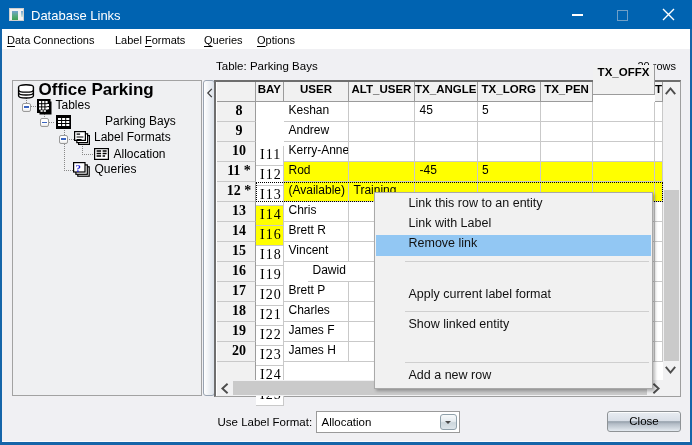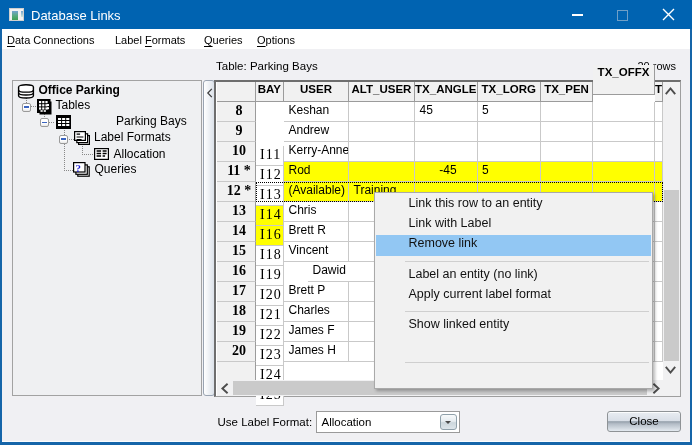--- a/index.html
+++ b/index.html
@@ -29,7 +29,7 @@
   
   #tree{left:12px;top:80px;width:189.5px;height:316px;background:#eff0f2;border:1px solid #a2a2a2;box-sizing:border-box;}
   .titem{position:absolute;font-size:12px;color:#000;white-space:nowrap;line-height:14px;}
-  .tbold{font-weight:bold;font-size:12px;}
+  .tbold{font-weight:bold;font-size:17px;}
   .ebox{position:absolute;width:9px;height:9px;background:linear-gradient(#ffffff 60%,#e7e7e7);border:1px solid #9a9a9a;border-radius:2px;box-sizing:border-box;}
   .ebox:after{content:"";position:absolute;left:1px;top:2.5px;width:5px;height:1.5px;background:#3a64c0;}
   .dotv{position:absolute;width:1px;background-image:repeating-linear-gradient(to bottom,#888 0 1px,transparent 1px 2px);}

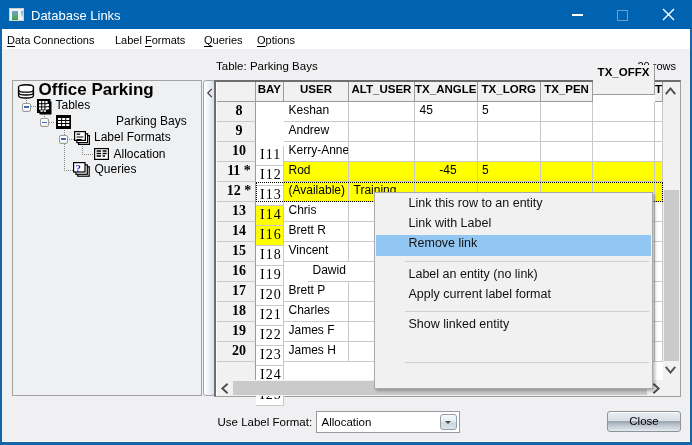--- a/index.html
+++ b/index.html
@@ -166,7 +166,7 @@
 
 <div class="titem tbold" style="left:38.5px;top:82.5px;">Office Parking</div>
 <div class="titem" style="left:55.5px;top:97.5px;">Tables</div>
-<div class="titem" style="left:78px;top:113.5px;padding-left:38px;">Parking Bays</div>
+<div class="titem" style="left:67px;top:113.5px;padding-left:38px;">Parking Bays</div>
 <div class="titem" style="left:94px;top:130px;">Label Formats</div>
 <div class="titem" style="left:113.5px;top:146.5px;">Allocation</div>
 <div class="titem" style="left:94.5px;top:161.5px;">Queries</div>

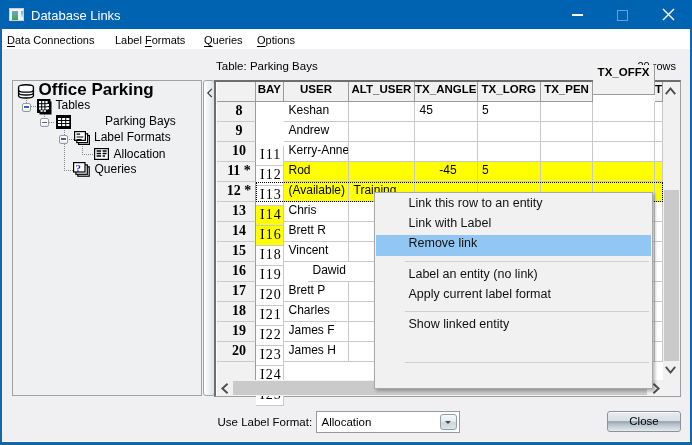--- a/index.html
+++ b/index.html
@@ -226,7 +226,7 @@
 <div class="abs dc yell bayf" style="left: 255.5px; top: 161.5px; width: 28.5px; height: 20px;">I14</div>
 <div class="abs dc yell" style="left: 284px; top: 161.5px; width: 65px; height: 20px;">Rod</div>
 <div class="abs dc yell" style="left: 349px; top: 161.5px; width: 66px; height: 20px;"></div>
-<div class="abs dc yell" style="left: 415px; top: 161.5px; width: 62.5px; height: 20px; text-align: center;">-45</div>
+<div class="abs dc yell" style="left: 415px; top: 161.5px; width: 62.5px; height: 20px;">-45</div>
 <div class="abs dc yell" style="left: 477.5px; top: 161.5px; width: 63.5px; height: 20px;">5</div>
 <div class="abs dc yell" style="left: 541px; top: 161.5px; width: 52px; height: 20px;"></div>
 <div class="abs dc yell" style="left: 593px; top: 161.5px; width: 62px; height: 20px;"></div>

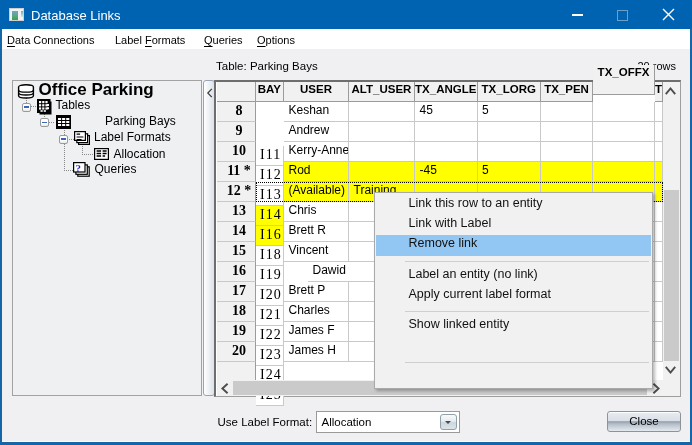--- a/index.html
+++ b/index.html
@@ -339,7 +339,6 @@
   <div class="ci" style="top:22.2px;">Link with Label</div>
   <div class="ci chl" style="top:42.4px;">Remove link</div>
   <div class="csep" style="top:67.7px;"></div>
-  <div class="ci" style="top:72.8px;">Label an entity (no link)</div>
   <div class="ci" style="top:93px;">Apply current label format</div>
   <div class="csep" style="top:118.3px;"></div>
   <div class="ci" style="top:123.4px;">Show linked entity</div>

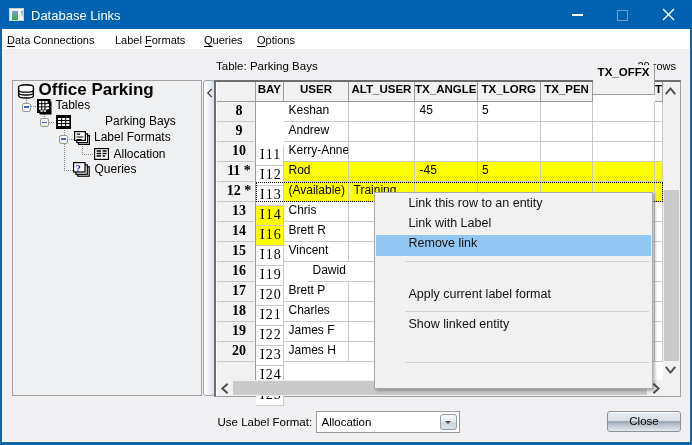--- a/index.html
+++ b/index.html
@@ -343,6 +343,7 @@
   <div class="csep" style="top:118.3px;"></div>
   <div class="ci" style="top:123.4px;">Show linked entity</div>
   <div class="csep" style="top:168.9px;"></div>
+  <div class="ci" style="top:174px;">Add a new row</div>
 </div>
 
 <div class="abs" id="bl"></div>

